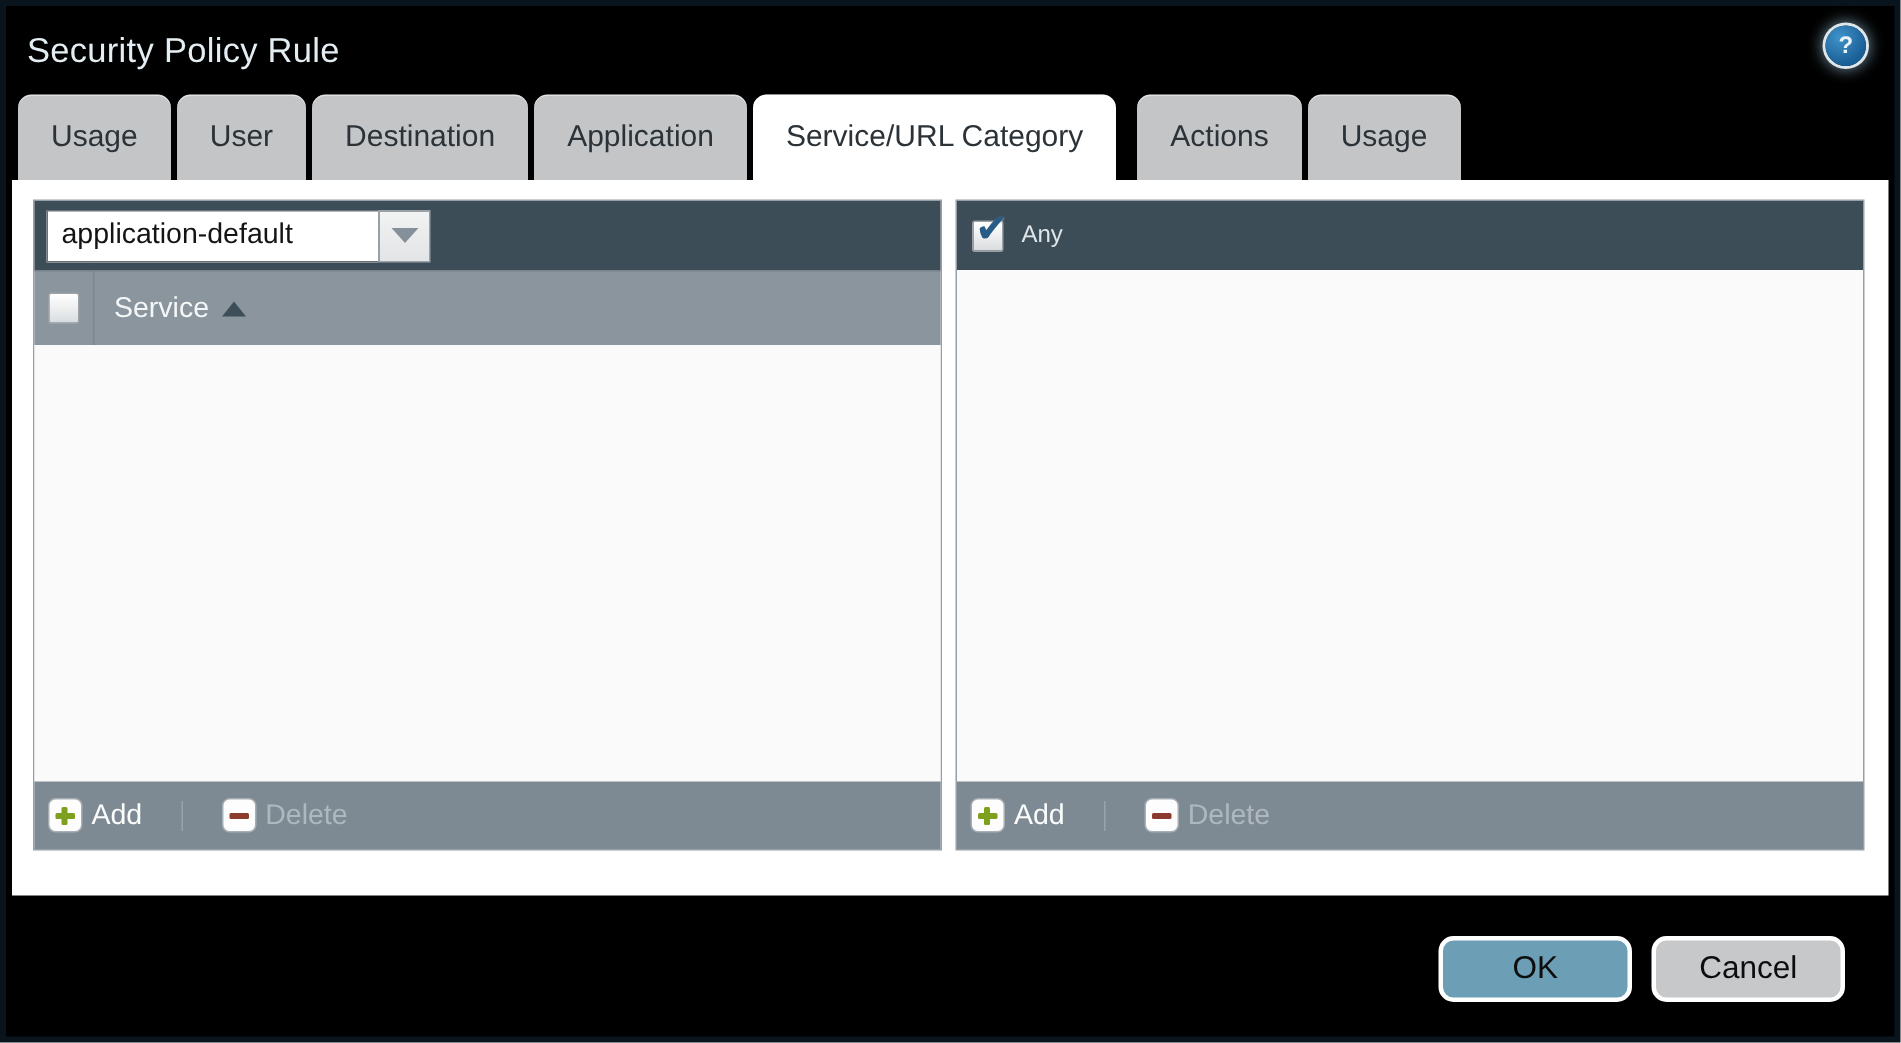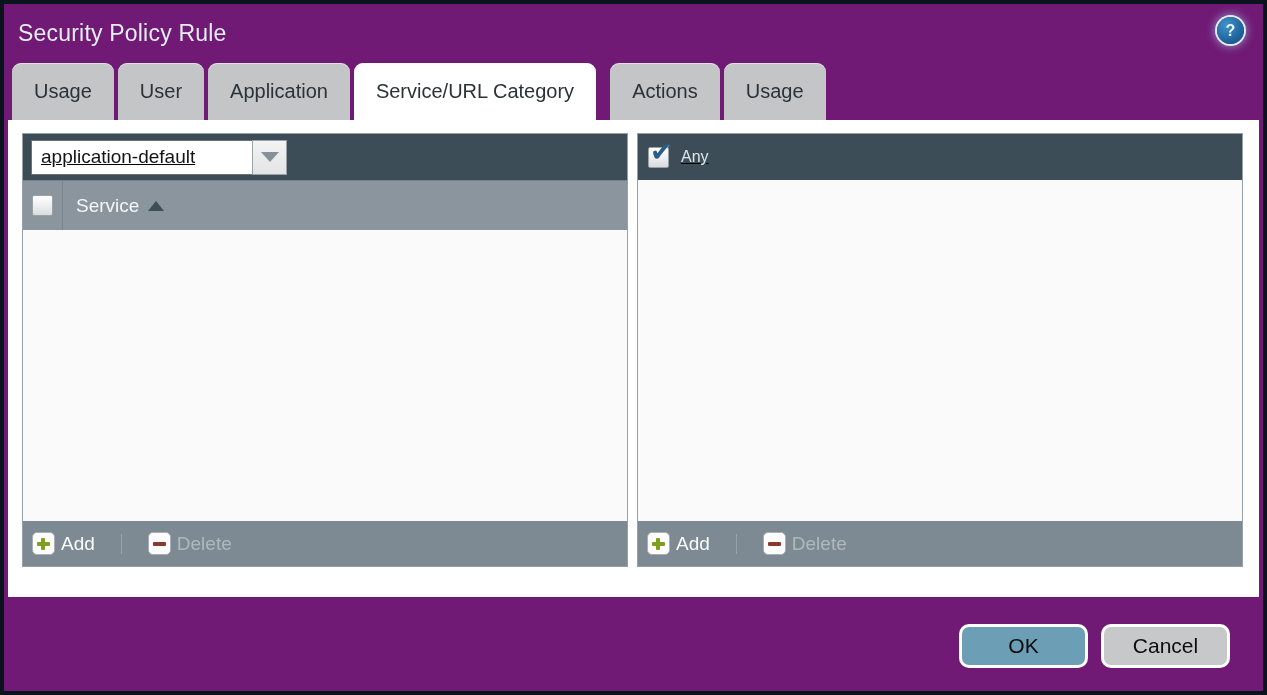--- a/index.html
+++ b/index.html
@@ -13,7 +13,7 @@
   .dialog {
     position: absolute;
     left: 4px; top: 4px; right: 4px; bottom: 4px;
-    background: #701a75;
+    background: #000000;
   }
   
   .titlebar {

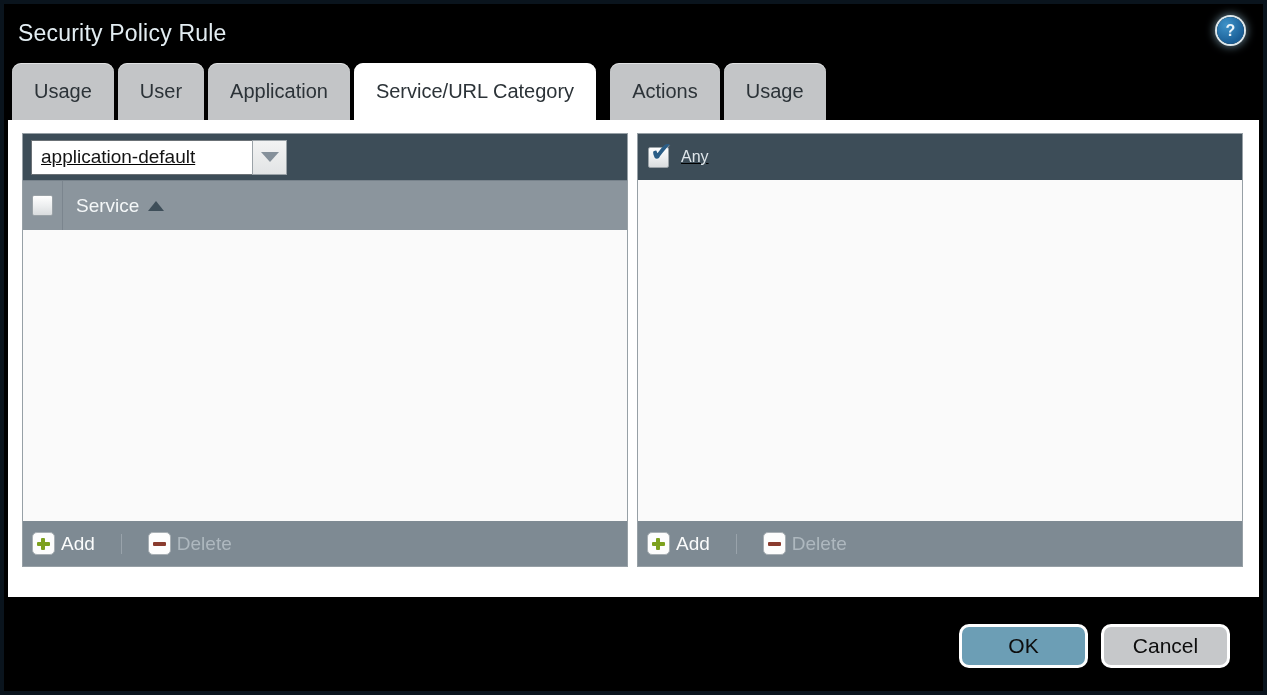--- a/index.html
+++ b/index.html
@@ -245,6 +245,7 @@
   <div class="tabstrip">
     <div class="tab">Usage</div>
     <div class="tab">User</div>
+    <div class="tab">Destination</div>
     <div class="tab">Application</div>
     <div class="tab active">Service/URL Category</div>
     <div class="tab gap-before">Actions</div>

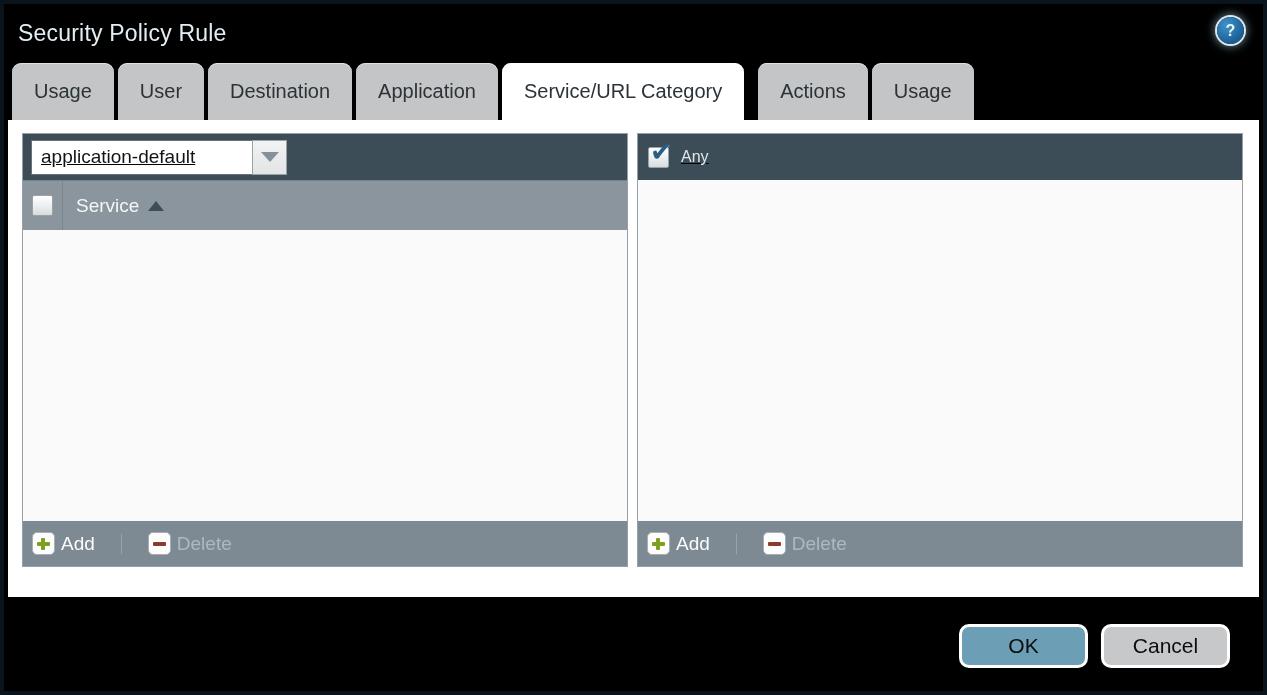--- a/index.html
+++ b/index.html
@@ -88,7 +88,6 @@
     align-items: center;
     padding-left: 8px;
     flex: 0 0 auto;
-    text-decoration: underline;
   }
   .combo { display: flex; align-items: center; height: 35px; }
   .combo-input {

